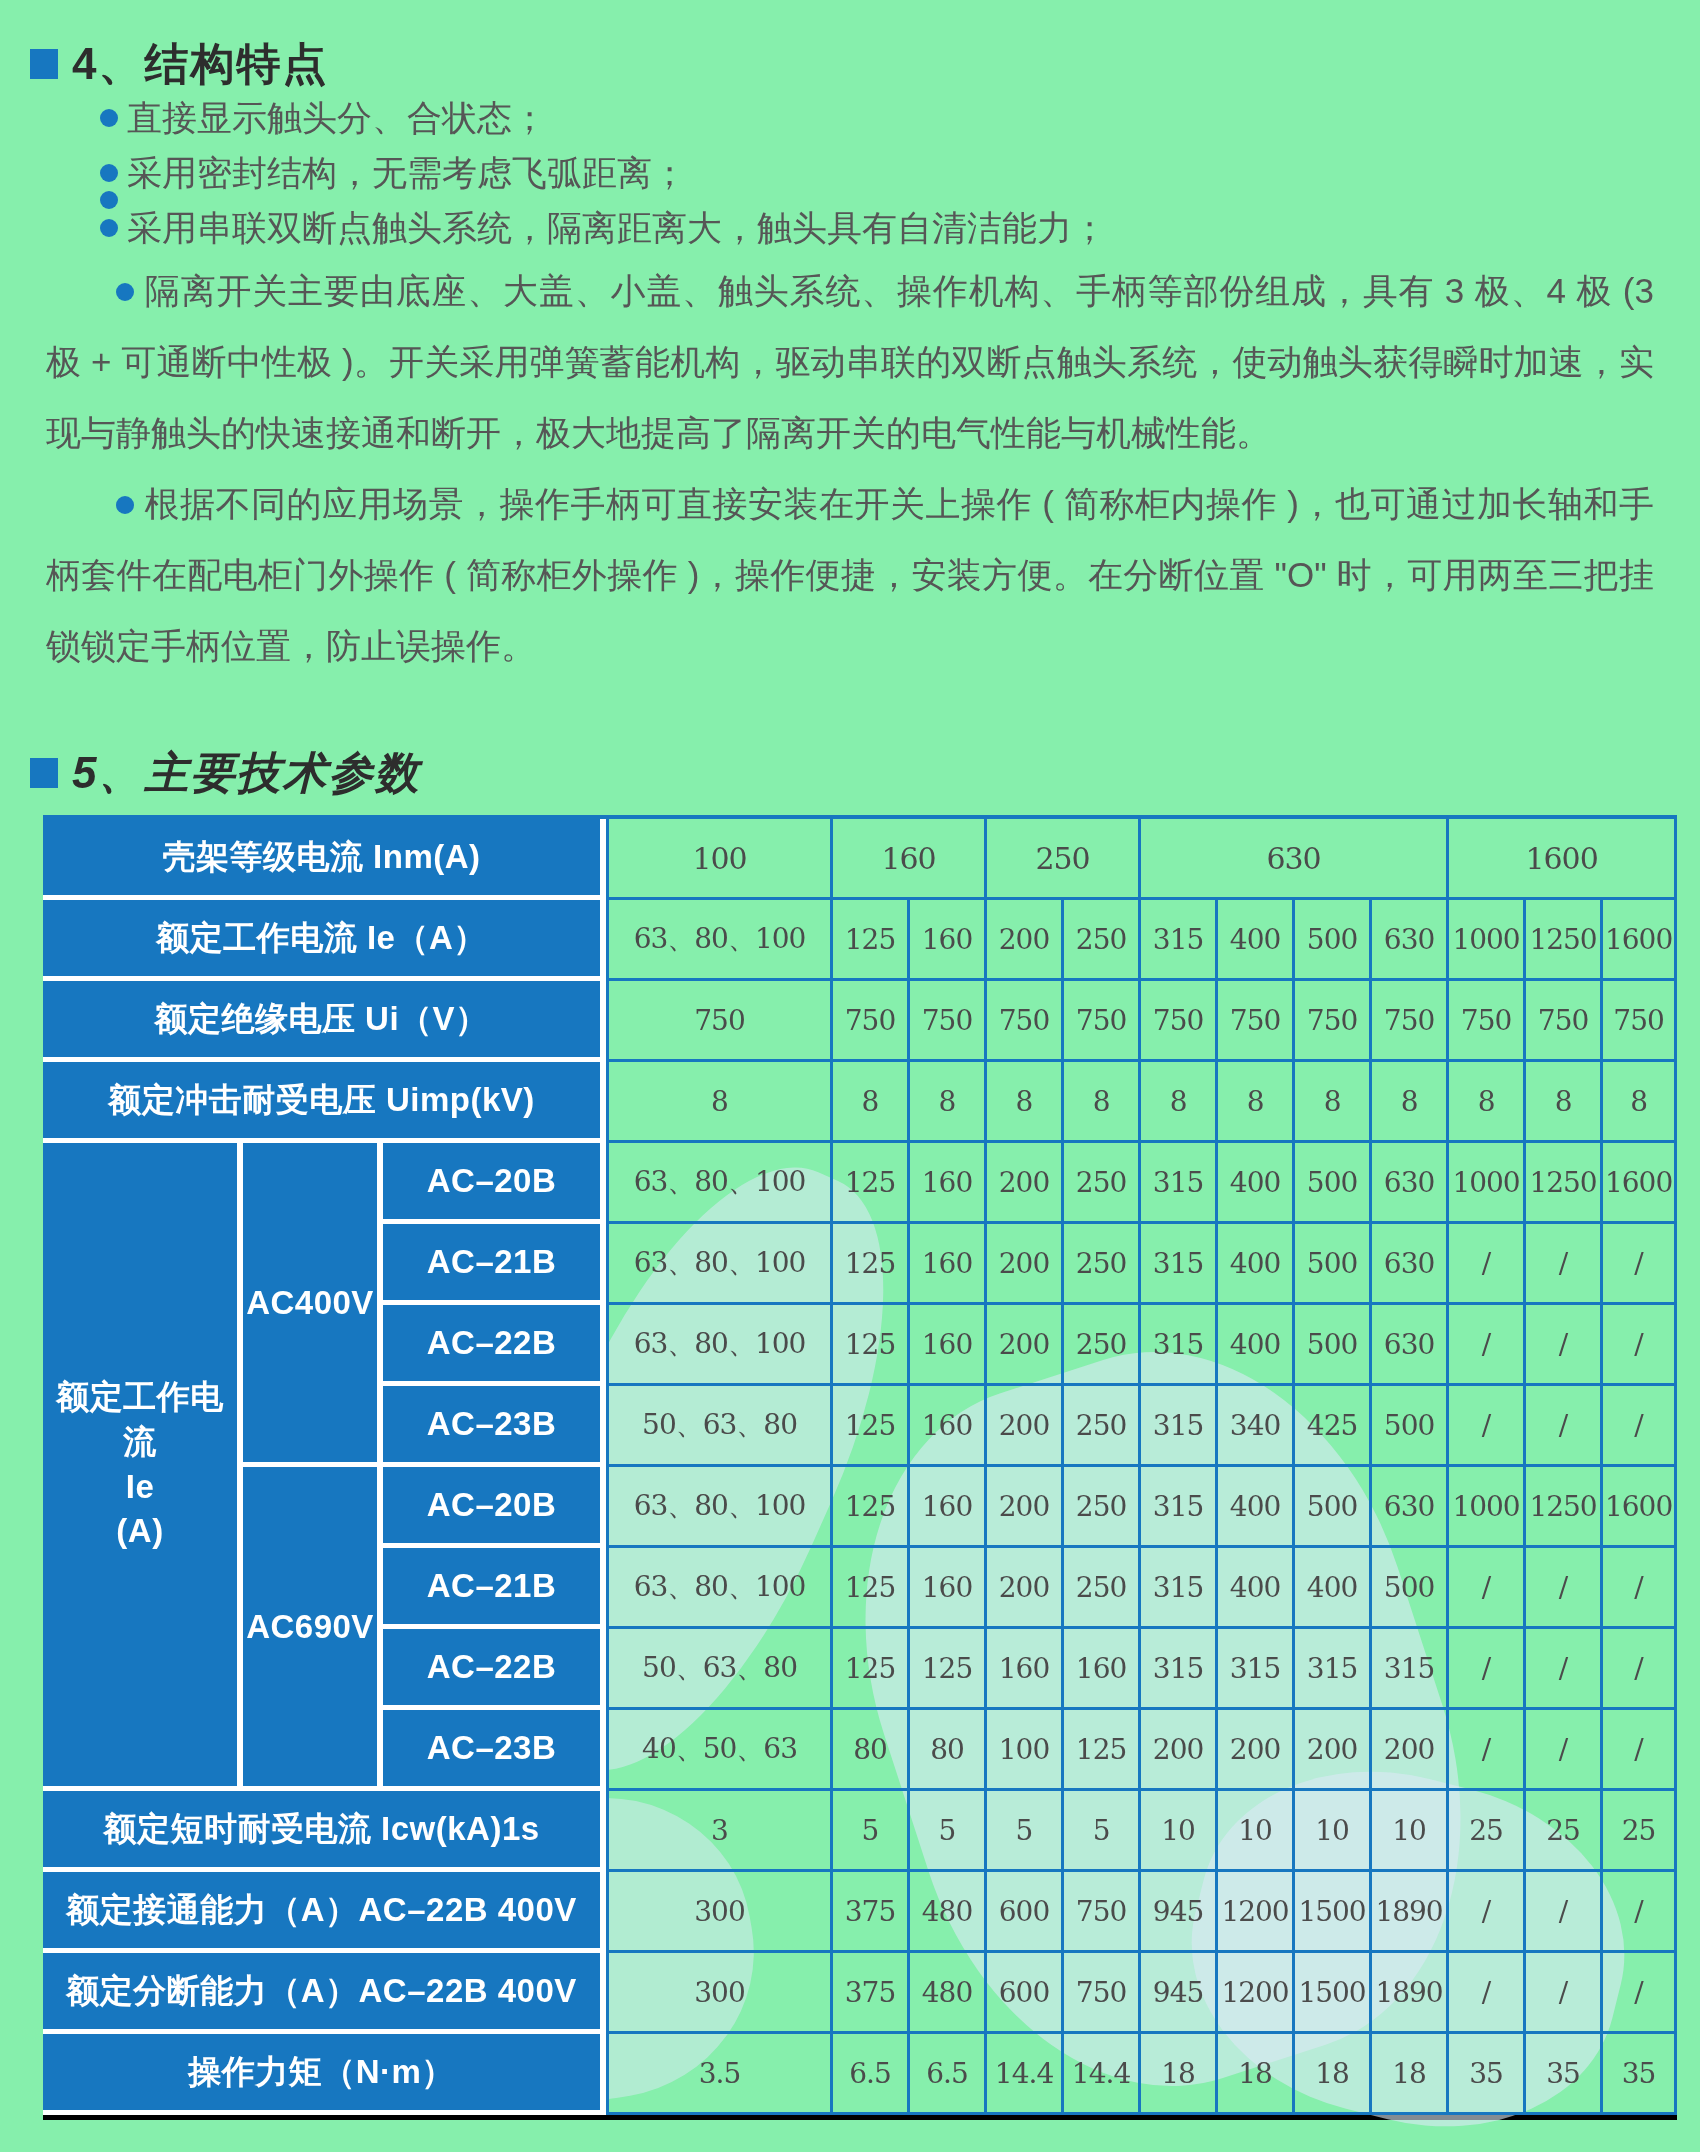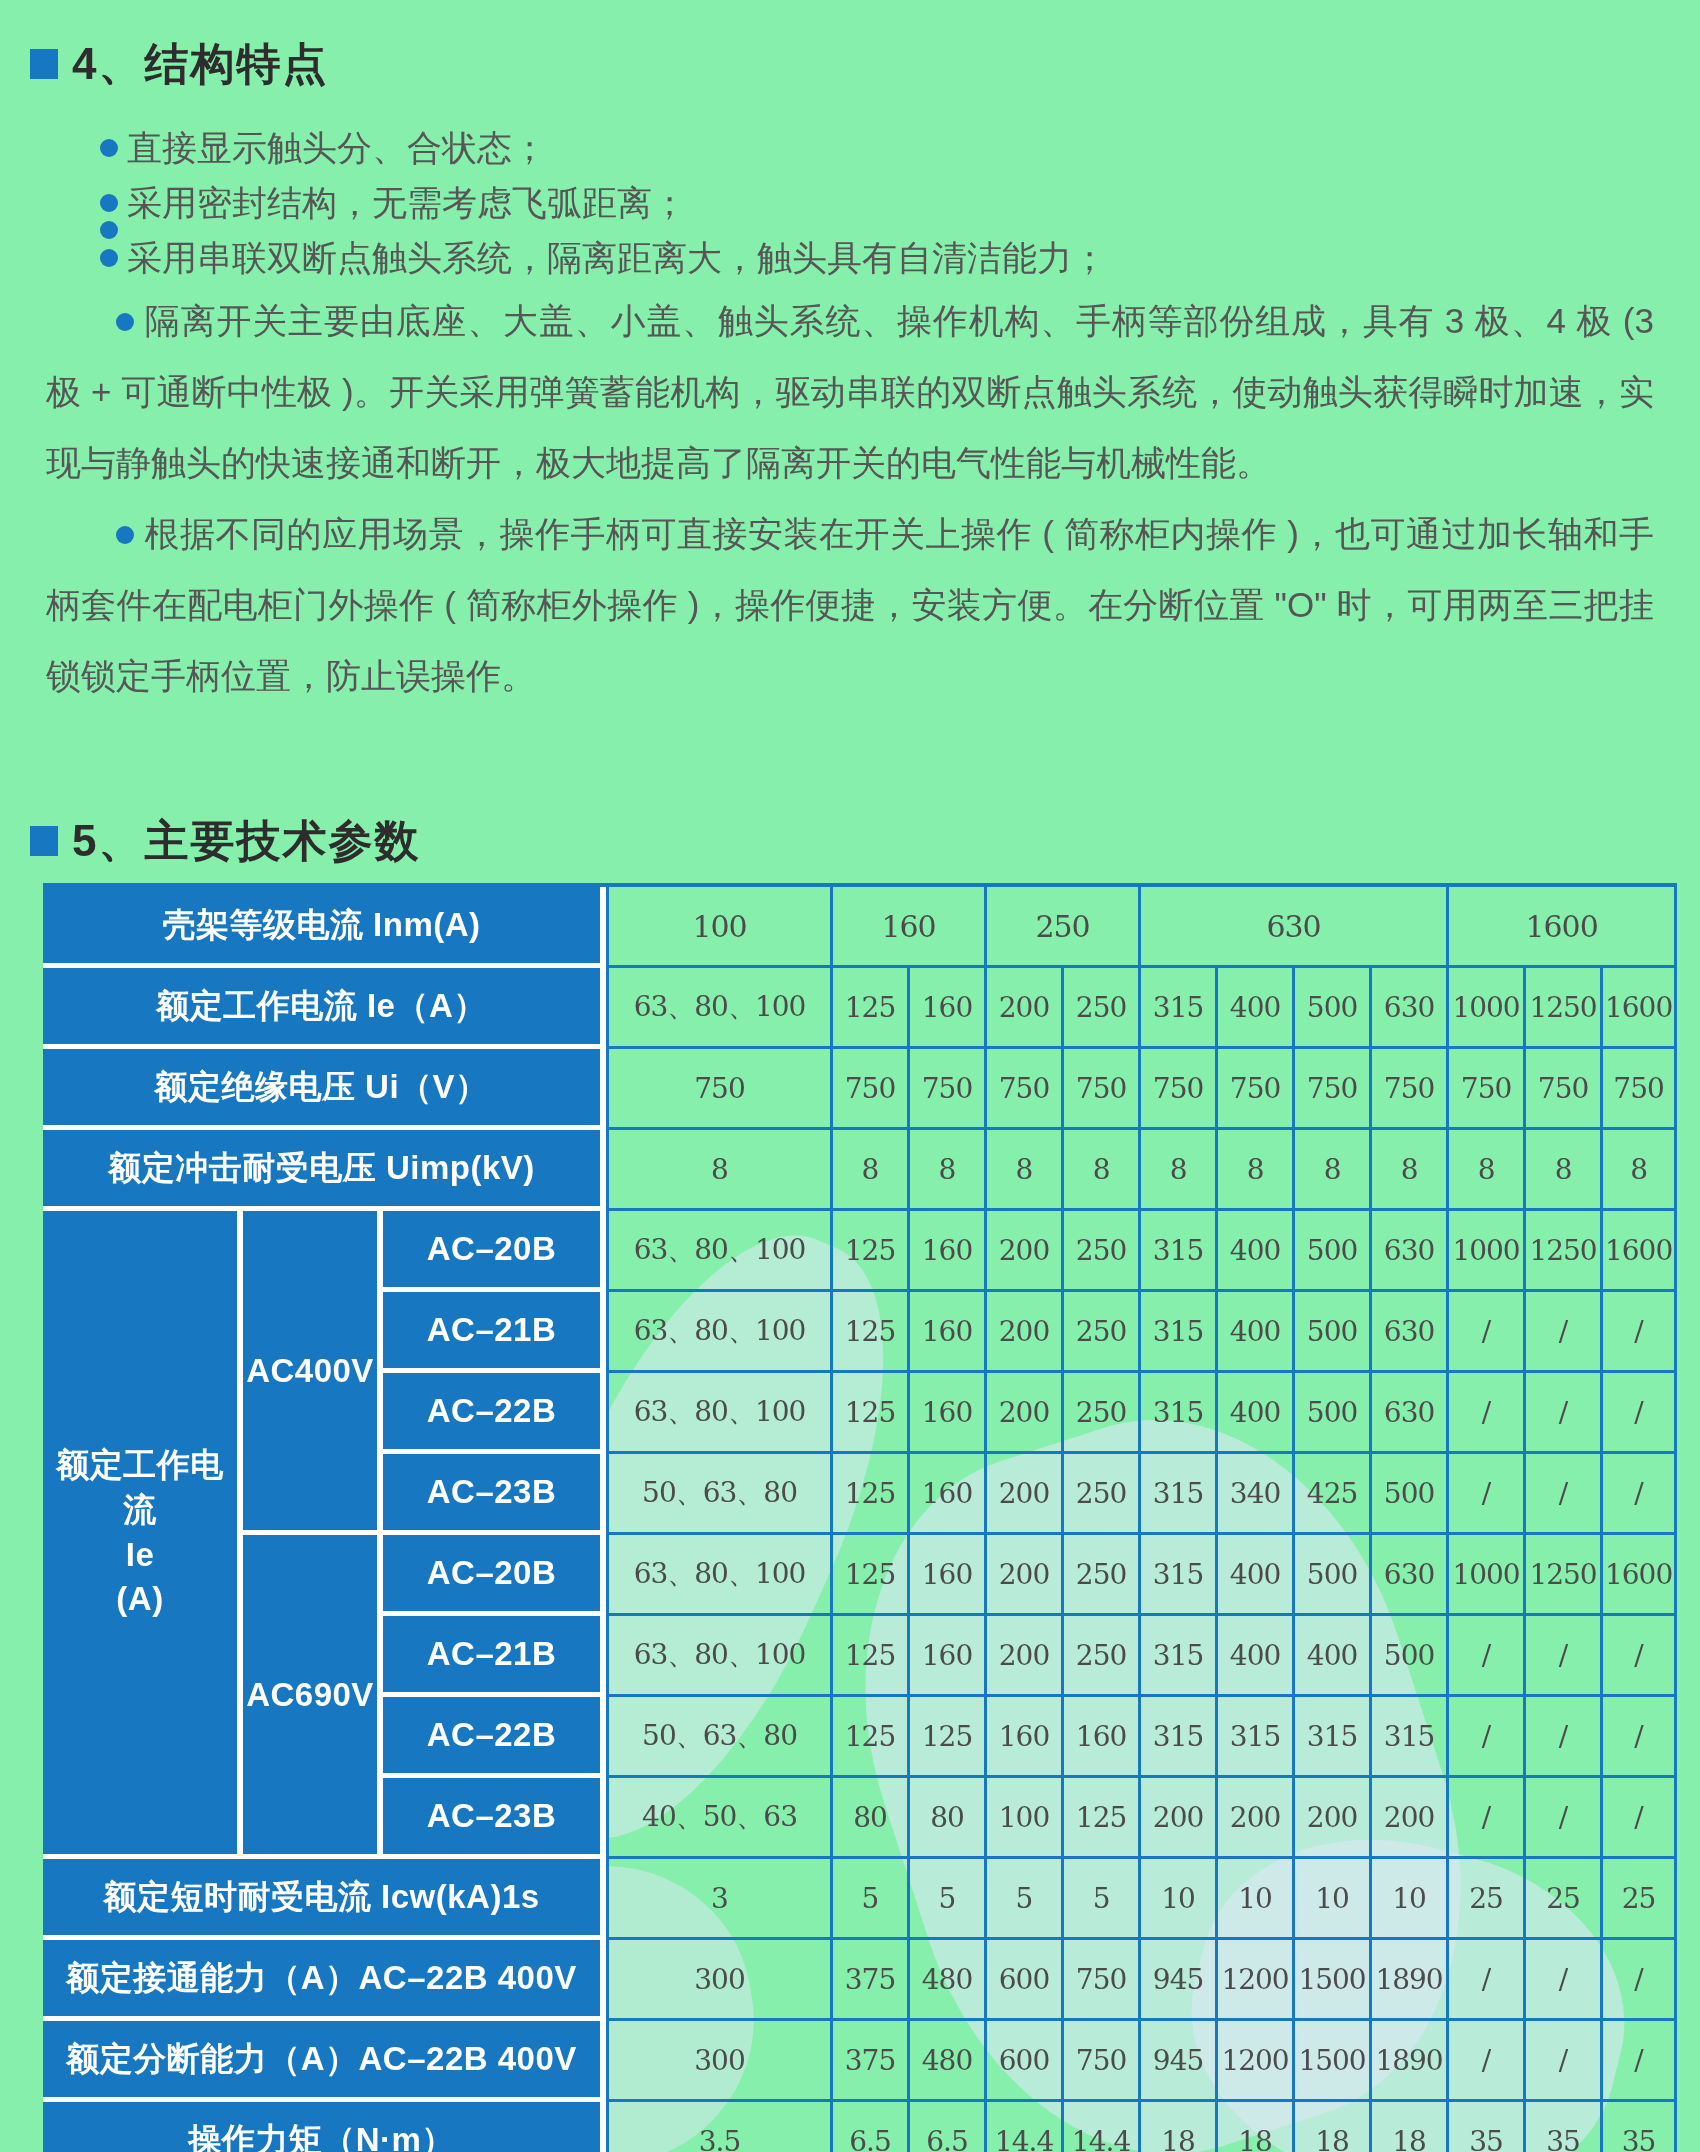--- a/index.html
+++ b/index.html
@@ -14,7 +14,7 @@
   #sec4-head{padding-top:38px;}
   #sec5-head{margin-top:104px;}
   
-  .bullets{margin-top:30px;}
+  .bullets{}
   .bullet{position:relative;margin:0 30px;padding-left:97px;font-size:35px;color:#565656;line-height:55px;white-space:nowrap;}
   .bullet .dot{position:absolute;left:70px;top:50%;transform:translateY(-50%);
     width:18px;height:18px;border-radius:50%;background:#1777c0;}

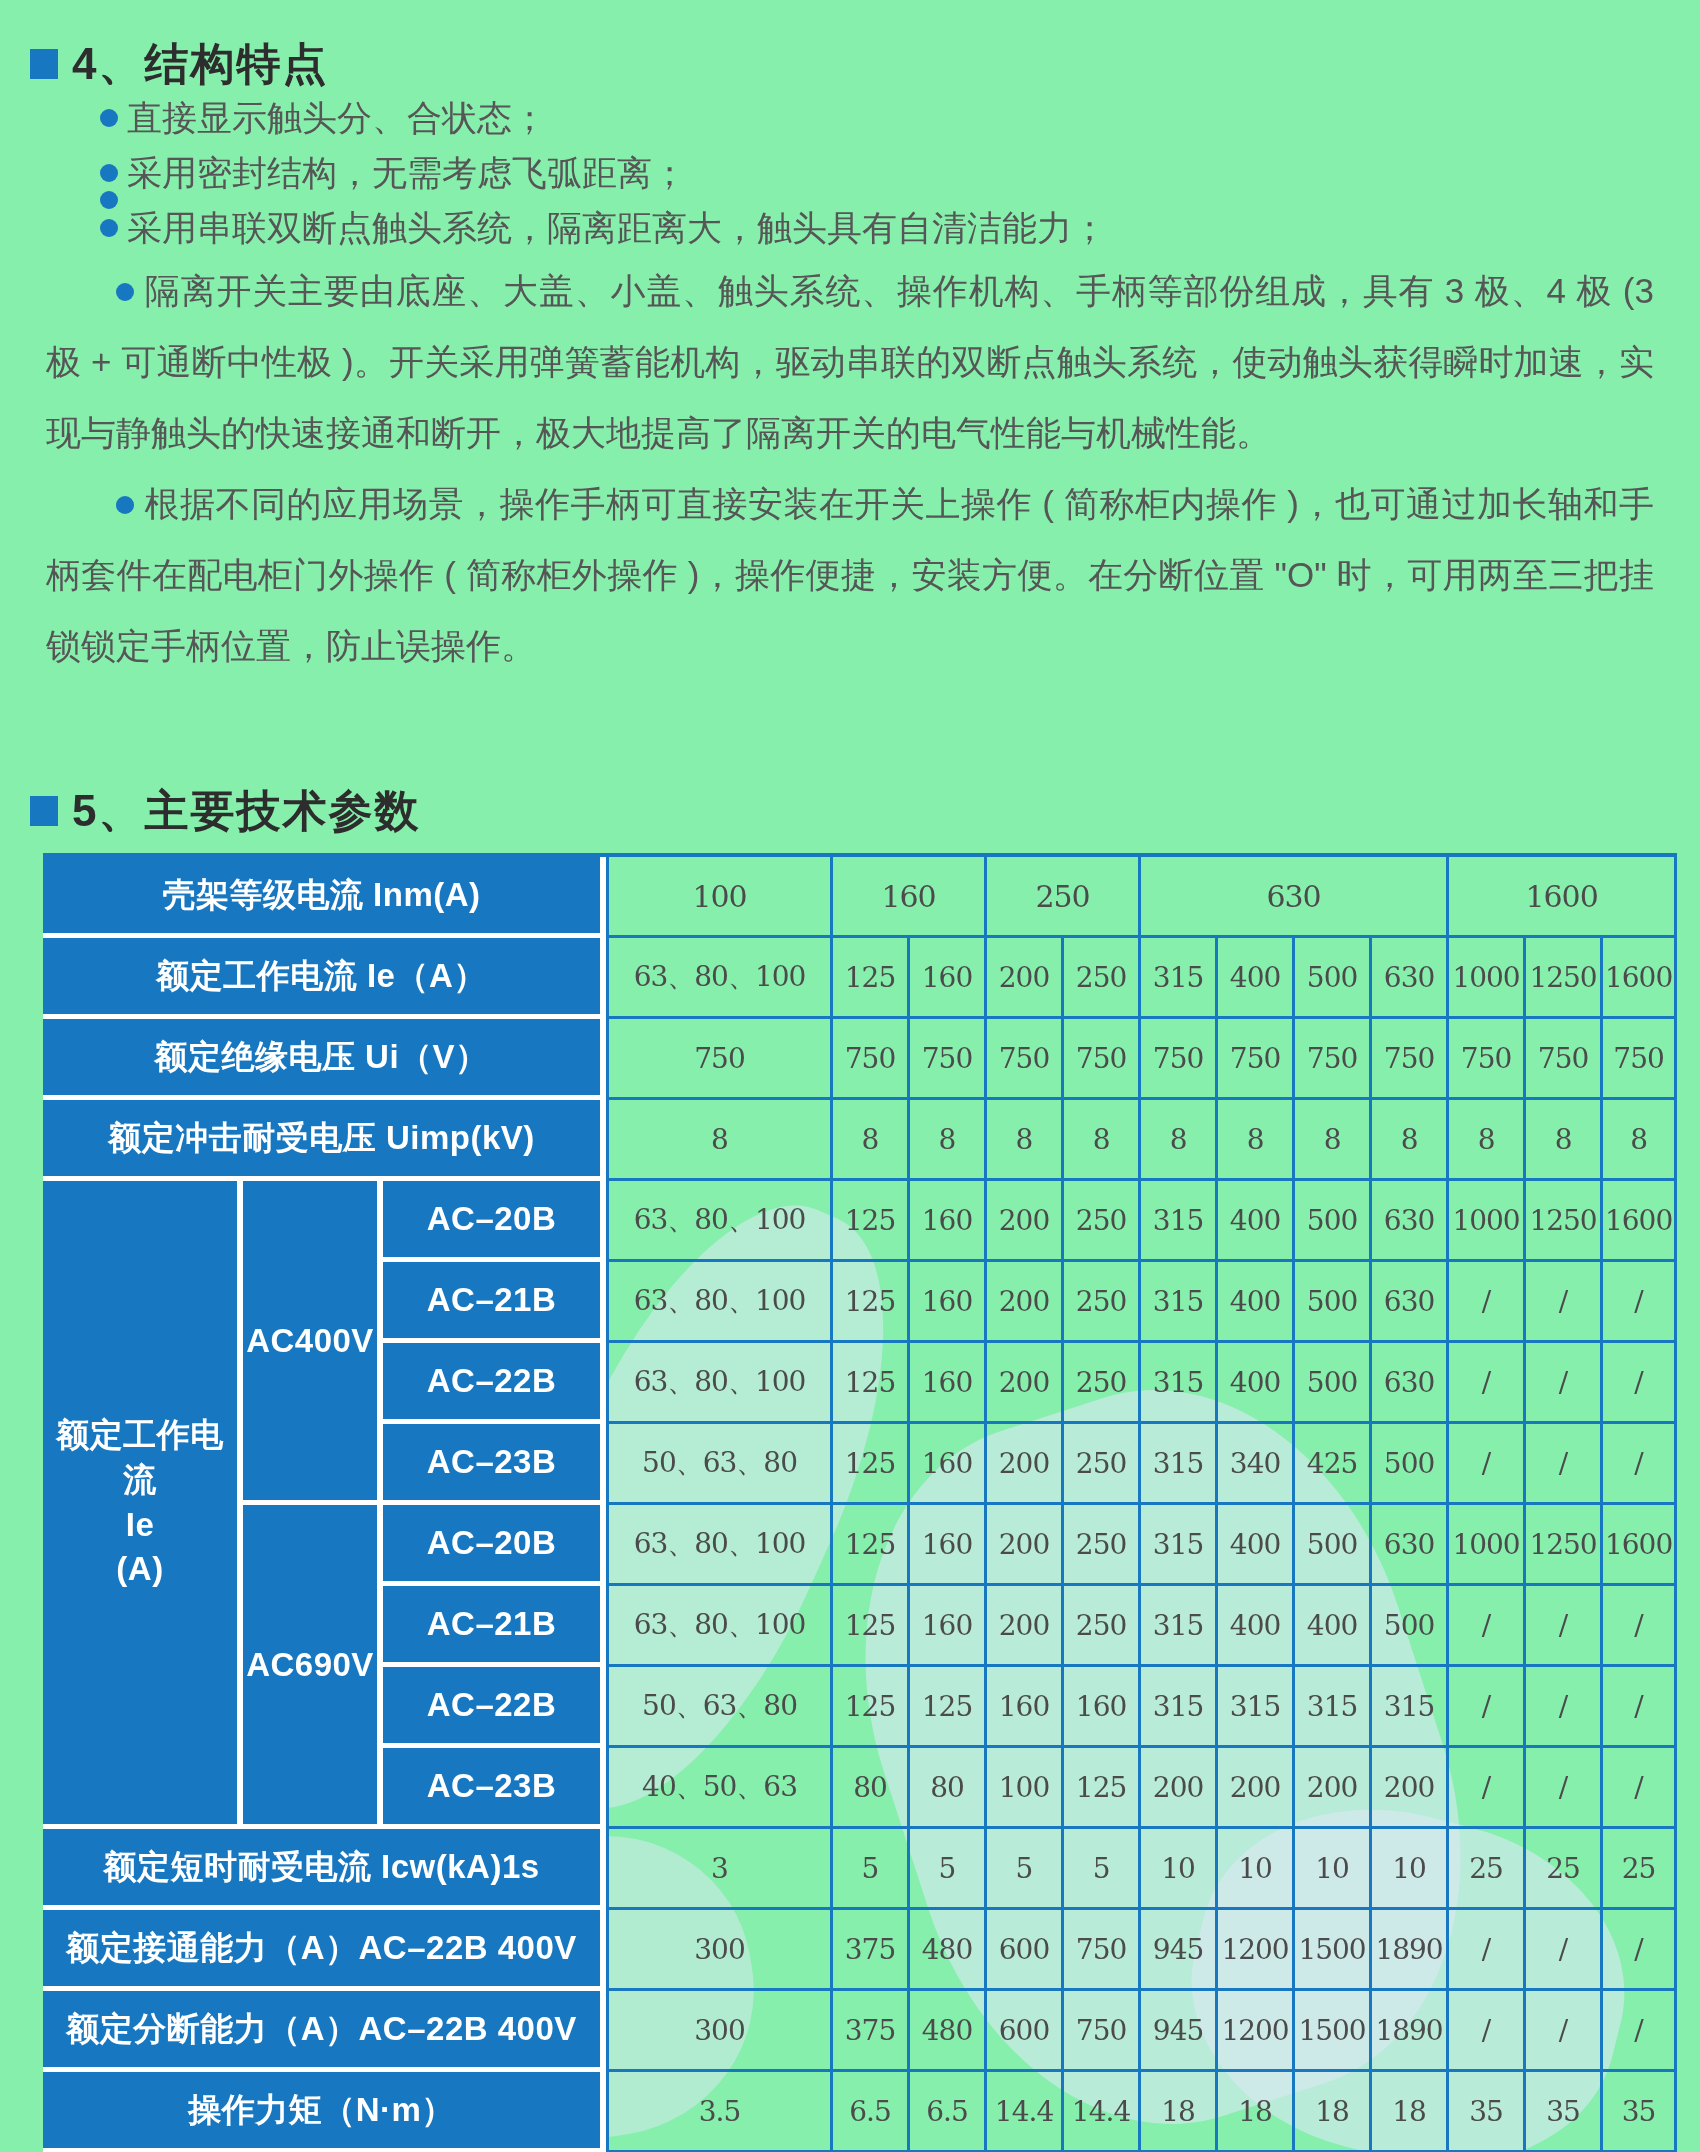--- a/index.html
+++ b/index.html
@@ -12,7 +12,7 @@
   .sec-head .sq{width:28px;height:30px;background:#1777c0;flex:none;margin-right:14px;}
   .sec-head .ht{font-size:44px;font-weight:bold;color:#2d2d2d;letter-spacing:2px;white-space:nowrap;}
   #sec4-head{padding-top:38px;}
-  #sec5-head{margin-top:104px;}
+  #sec5-head{margin-top:66px;font-style:italic;}
   
   .bullets{}
   .bullet{position:relative;margin:0 30px;padding-left:97px;font-size:35px;color:#565656;line-height:55px;white-space:nowrap;}

